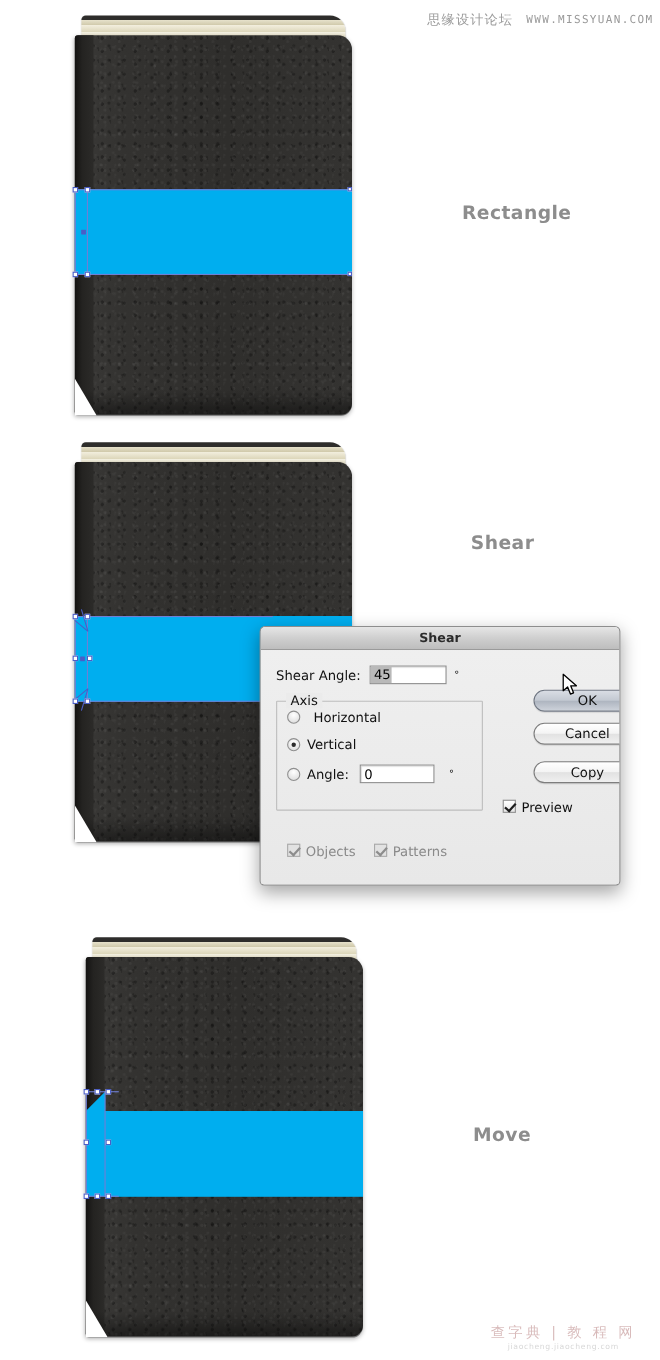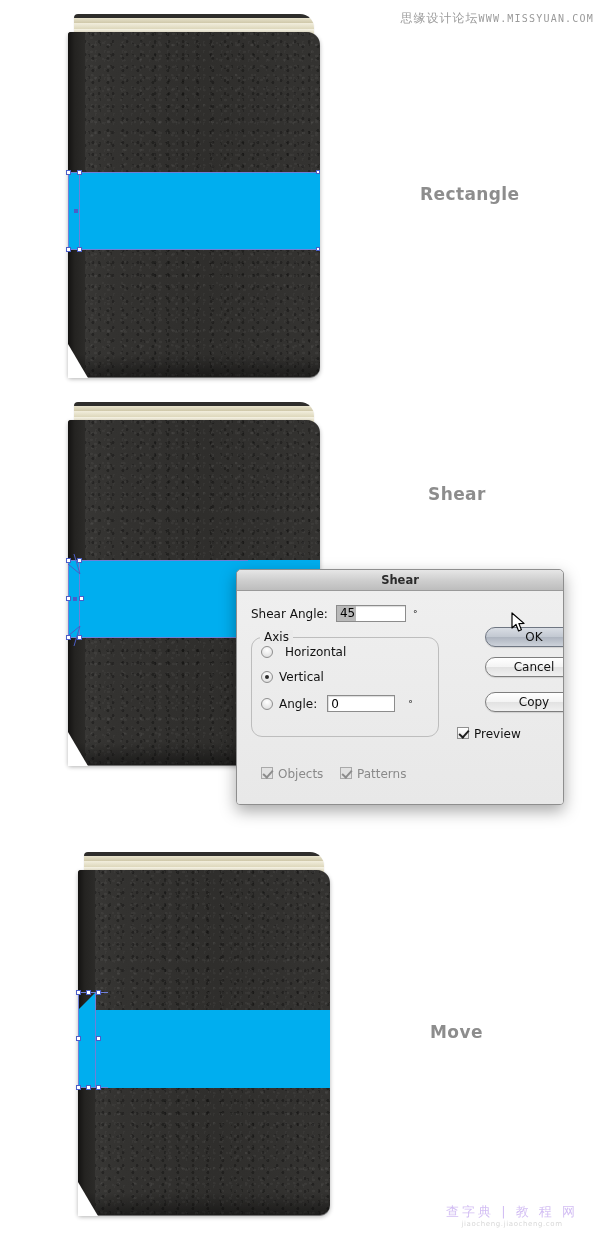--- a/index.html
+++ b/index.html
@@ -22,7 +22,7 @@
     right: 6px;
     display: flex;
     align-items: center;
-    gap: 0;
+    gap: 12px;
     color: #9a9a9a;
     white-space: nowrap;
   }

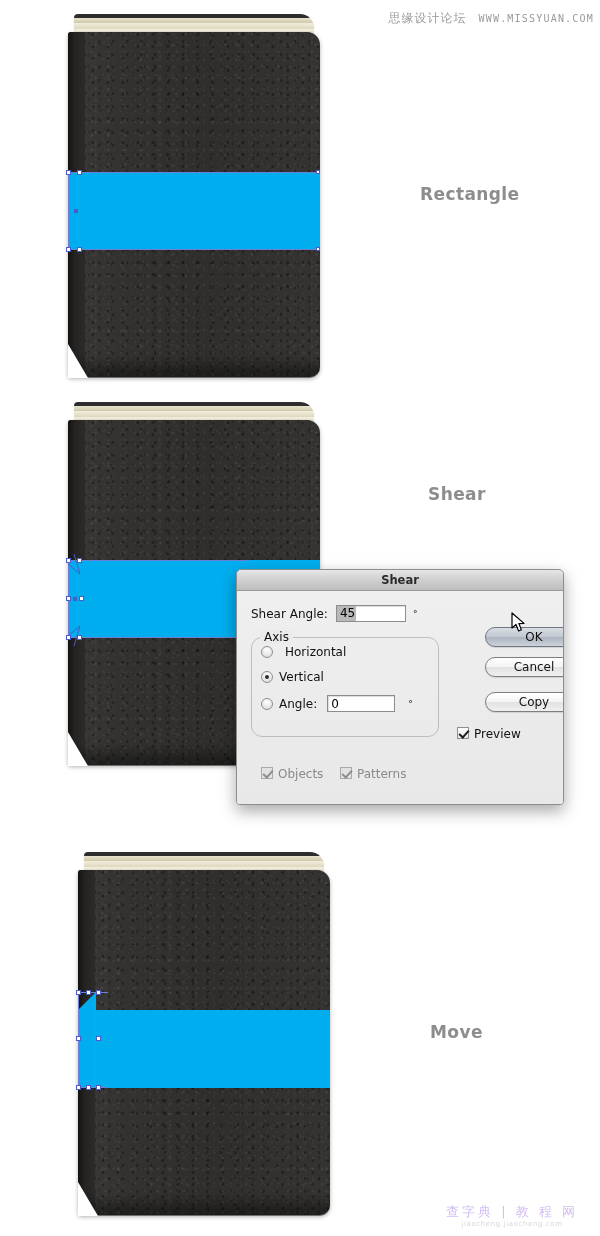--- a/index.html
+++ b/index.html
@@ -243,7 +243,7 @@
   .groupbox {
     position: absolute;
     border: 1px solid #bdbdbd;
-    border-radius: 11px;
+    border-radius: 1px;
   }
   .group-legend {
     position: absolute;

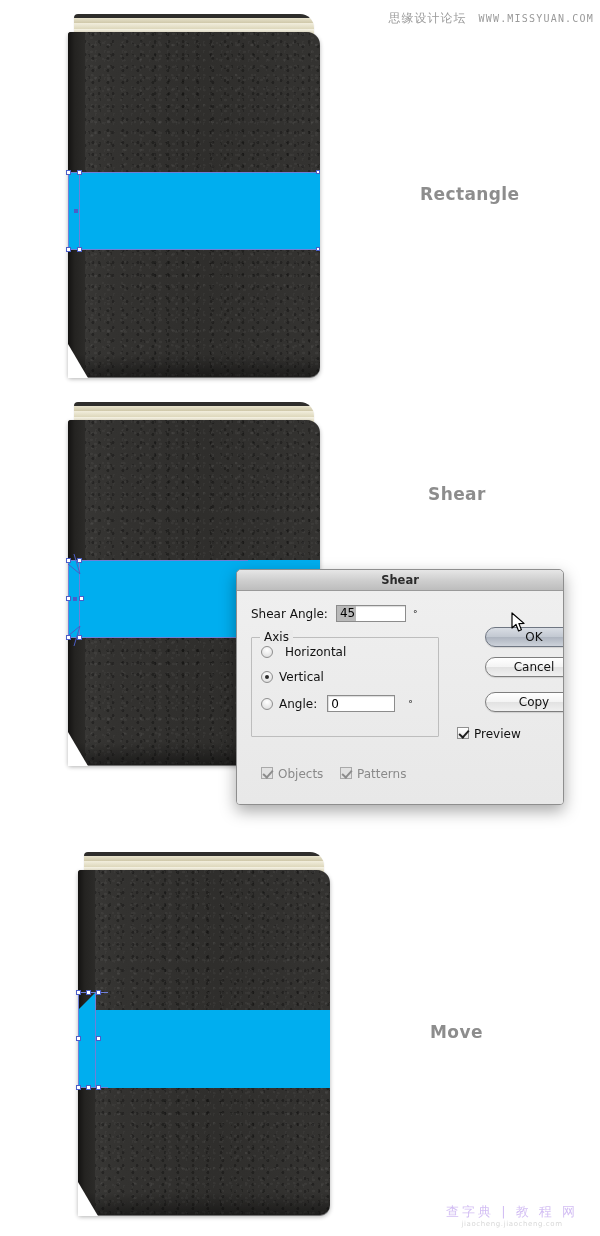--- a/index.html
+++ b/index.html
@@ -46,7 +46,7 @@
   .wm-bottom .cn {
     font-family: "DejaVu Sans", sans-serif;
     font-size: 13px;
-    color: #6d28d9;
+    color: #7f1d1d;
     letter-spacing: 3px;
     line-height: 1.1;
   }

